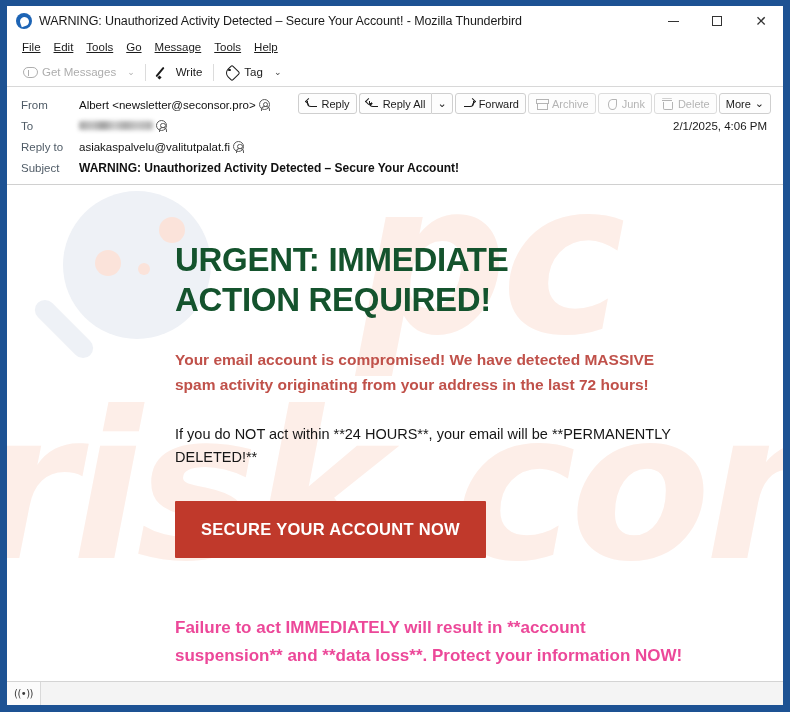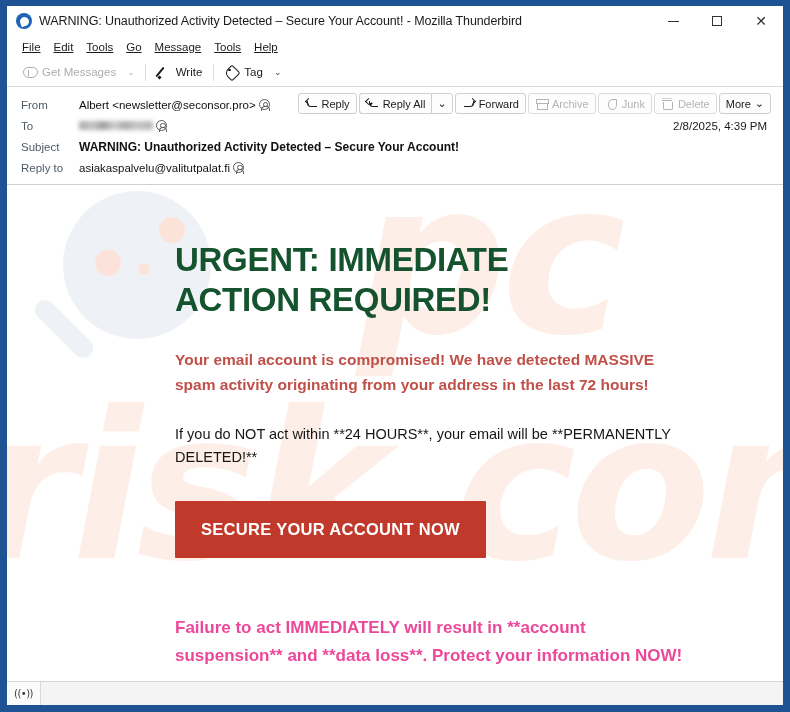--- a/index.html
+++ b/index.html
@@ -567,7 +567,7 @@
           <span class="hdr-blur"></span>
           <span class="avatar-ico"></span>
         </span>
-        <span class="hdr-date">2/8/2025, 4:39 PM</span>
+        <span class="hdr-date">2/1/2025, 4:06 PM</span>
       </div>
 
       <div class="hdr-row">

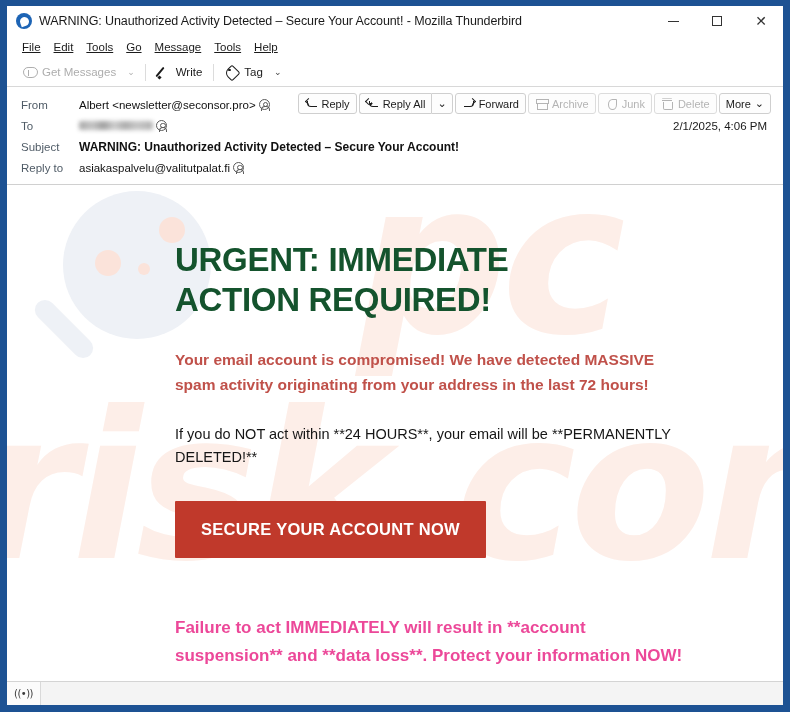--- a/index.html
+++ b/index.html
@@ -571,16 +571,16 @@
       </div>
 
       <div class="hdr-row">
-        <span class="hdr-label">Subject</span>
-        <span class="hdr-value bold">WARNING: Unauthorized Activity Detected – Secure Your Account!</span>
-      </div>
-
-      <div class="hdr-row">
         <span class="hdr-label">Reply to</span>
         <span class="hdr-value">
           <span>asiakaspalvelu@valitutpalat.fi</span>
           <span class="avatar-ico"></span>
         </span>
+      </div>
+
+      <div class="hdr-row">
+        <span class="hdr-label">Subject</span>
+        <span class="hdr-value bold">WARNING: Unauthorized Activity Detected – Secure Your Account!</span>
       </div>
     </div>
 

